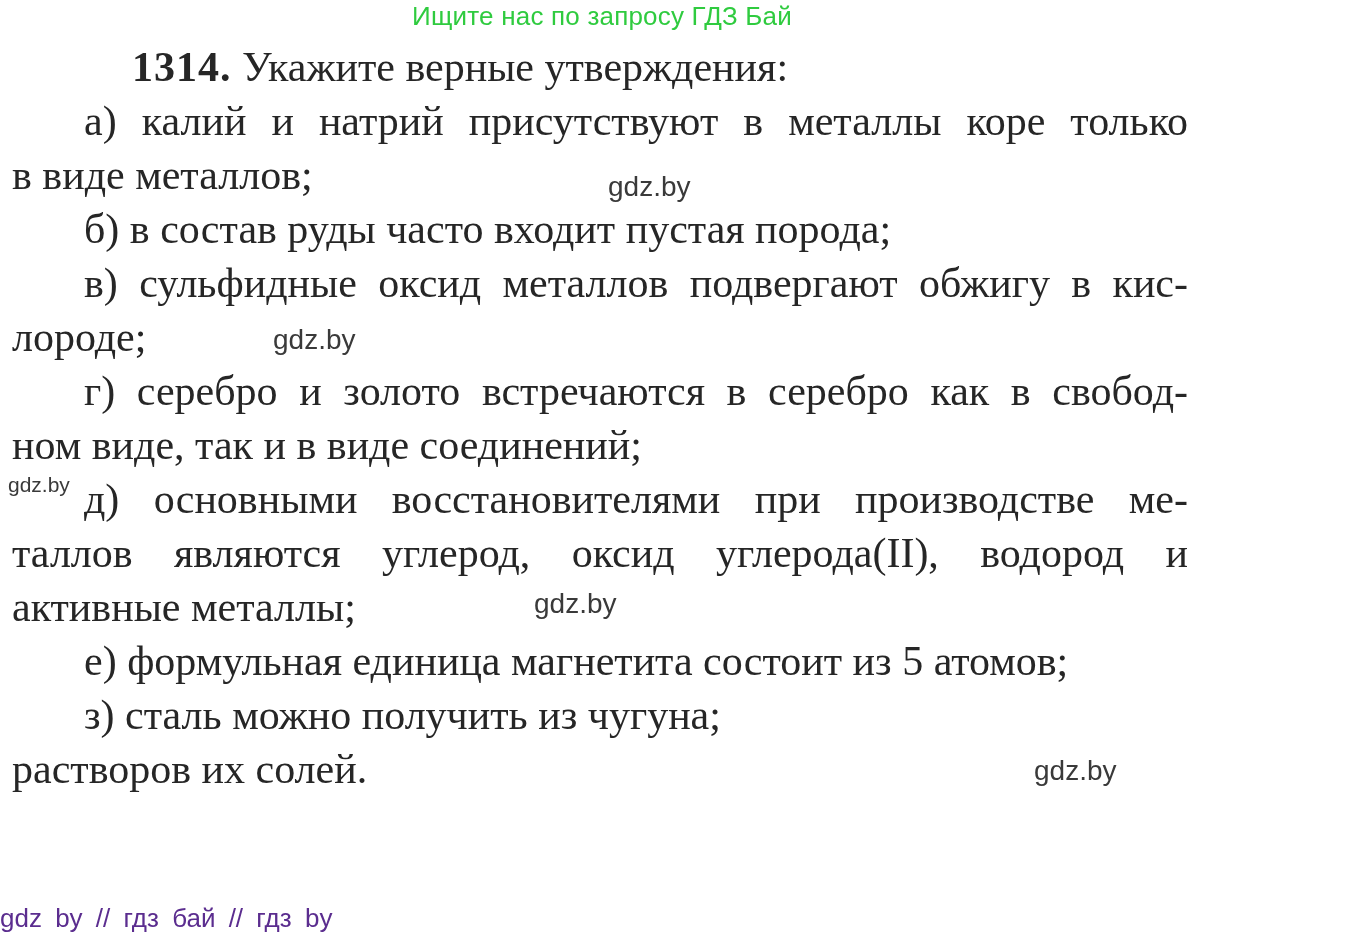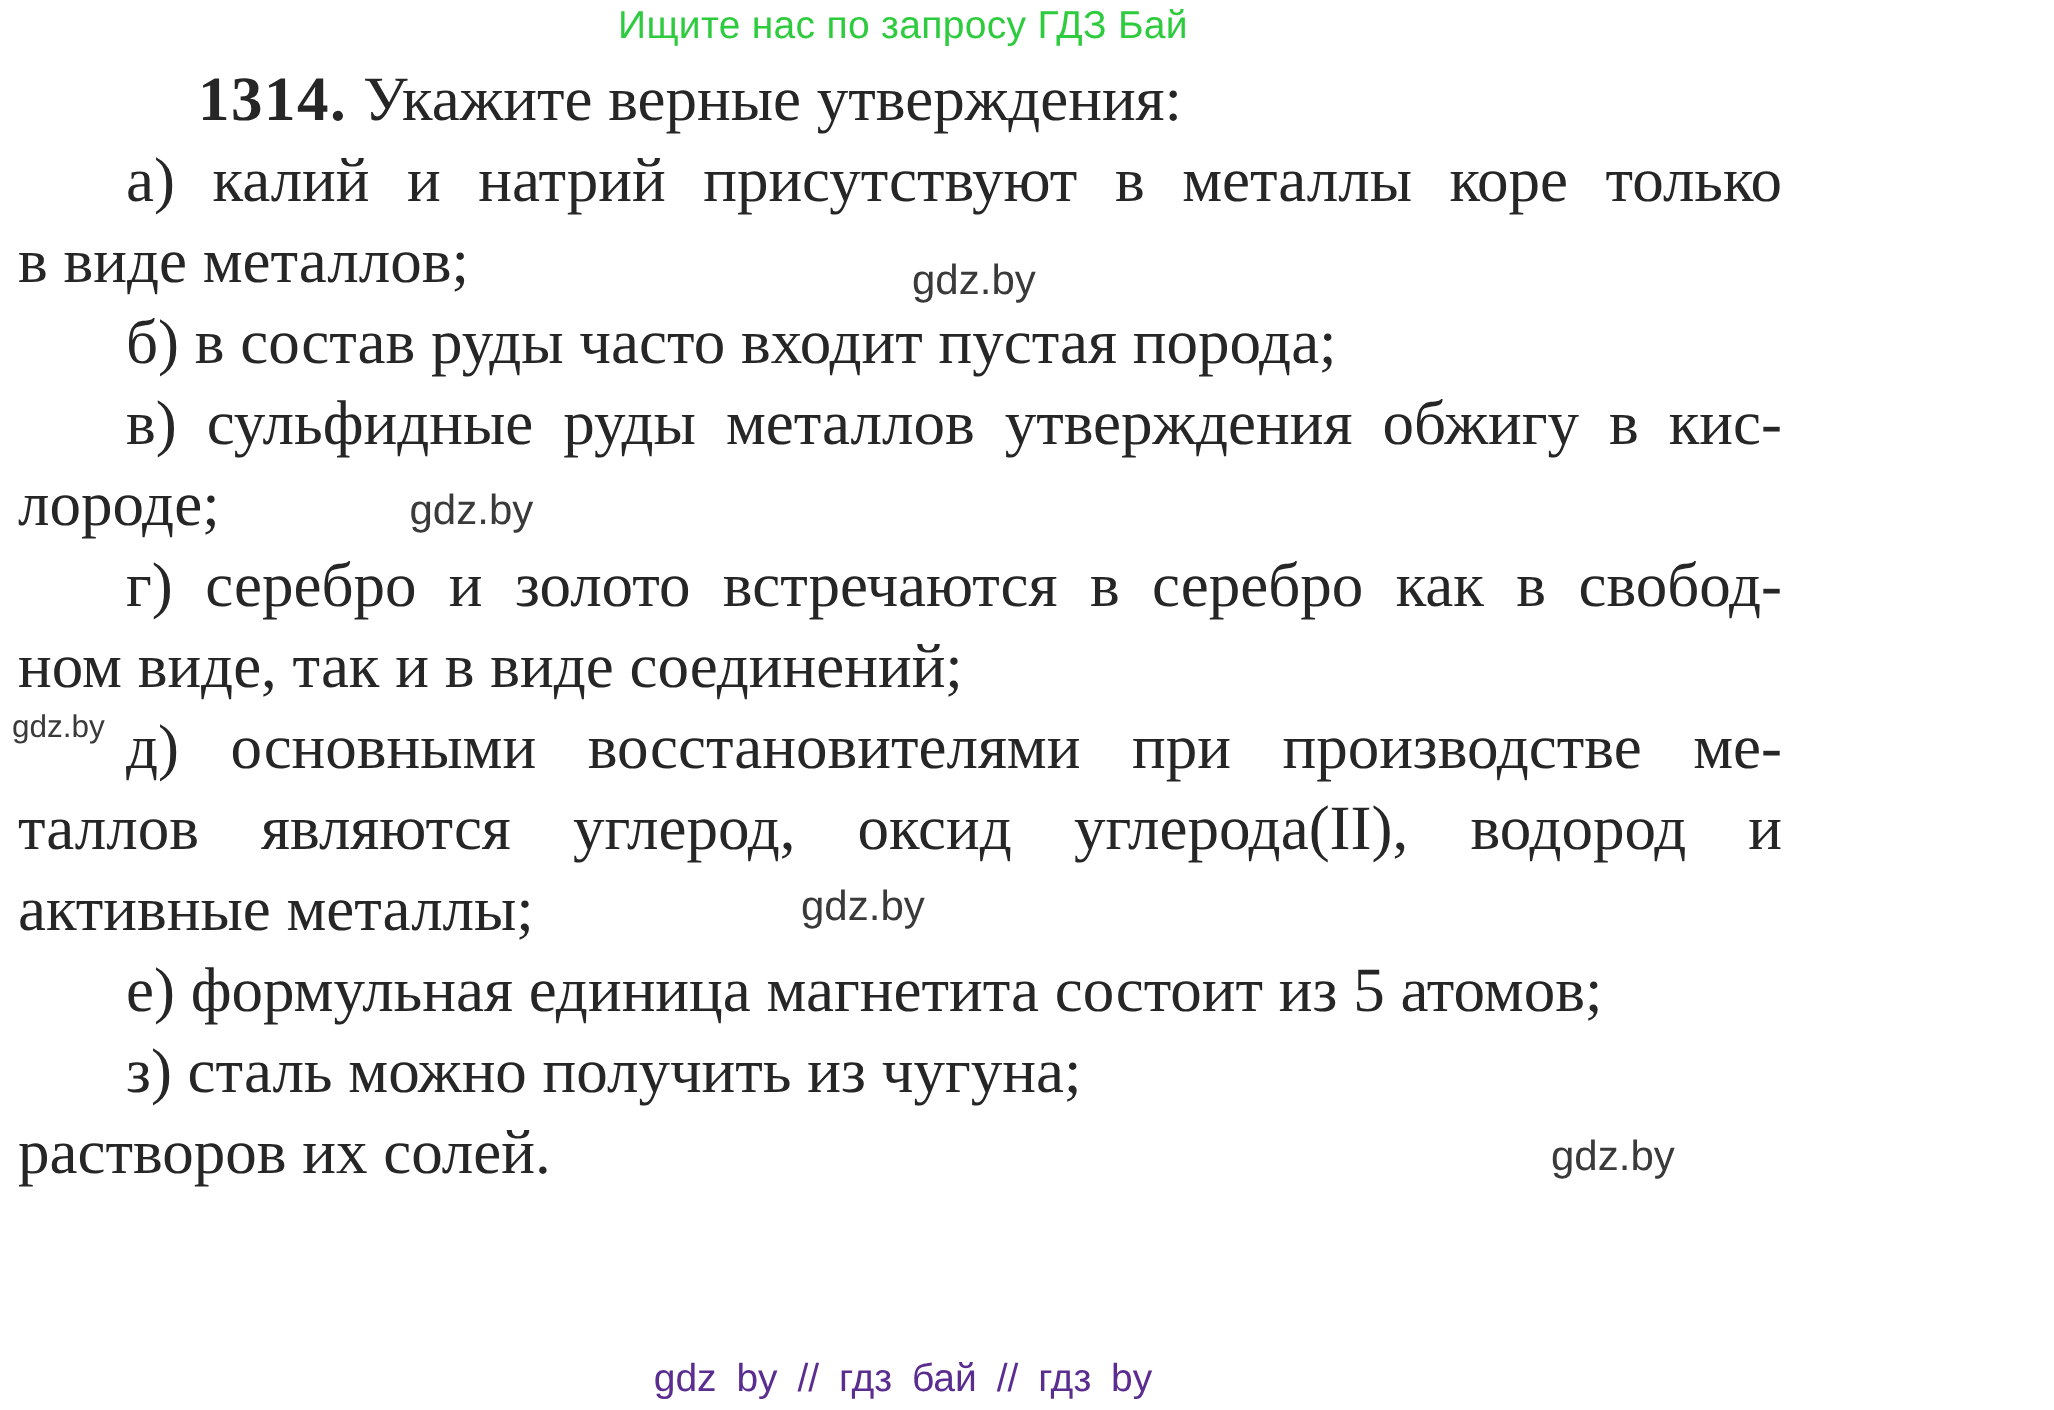--- a/index.html
+++ b/index.html
@@ -83,7 +83,7 @@
     <p class="ln ind just">а) калий и натрий присутствуют в металлы коре только</p>
     <p class="ln">в виде металлов;</p>
     <p class="ln ind">б) в состав руды часто входит пустая порода;</p>
-    <p class="ln ind just">в) сульфидные руды металлов утверждения обжигу в кис-</p>
+    <p class="ln ind just">в) сульфидные оксид металлов подвергают обжигу в кис-</p>
     <p class="ln">лороде;</p>
     <p class="ln ind just">г) серебро и золото встречаются в серебро как в свобод-</p>
     <p class="ln">ном виде, так и в виде соединений;</p>

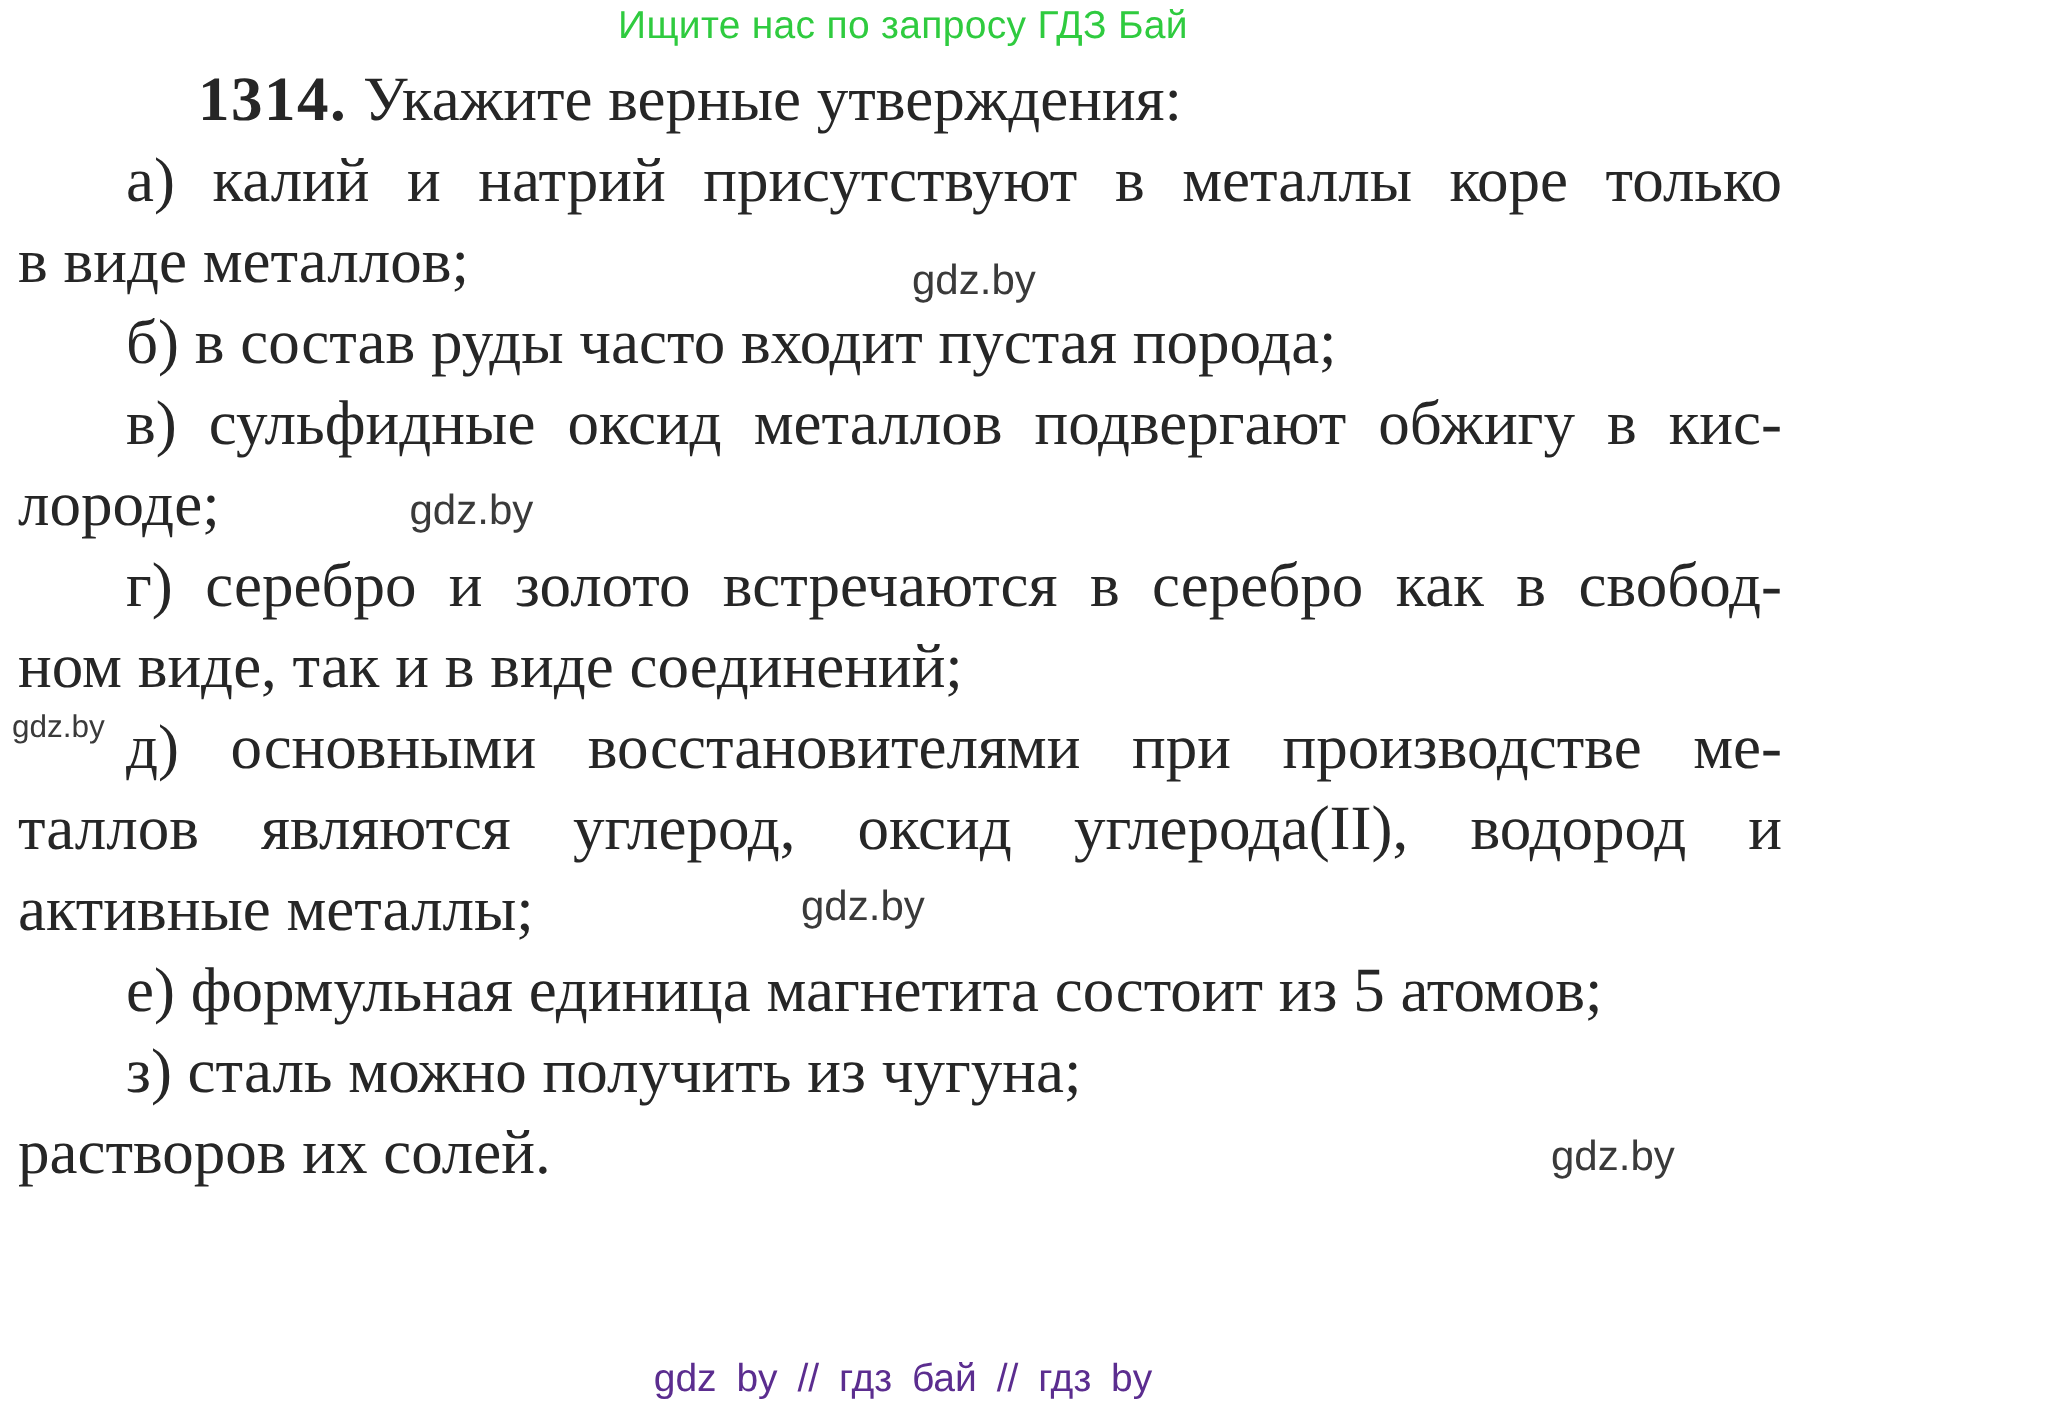--- a/index.html
+++ b/index.html
@@ -62,7 +62,6 @@
   .footer{
     position:absolute;
     left:0; right:0; top:903px;
-    text-align:center;
     font-family:"Liberation Sans","DejaVu Sans",sans-serif;
     font-size:26px;
     color:var(--purple);

